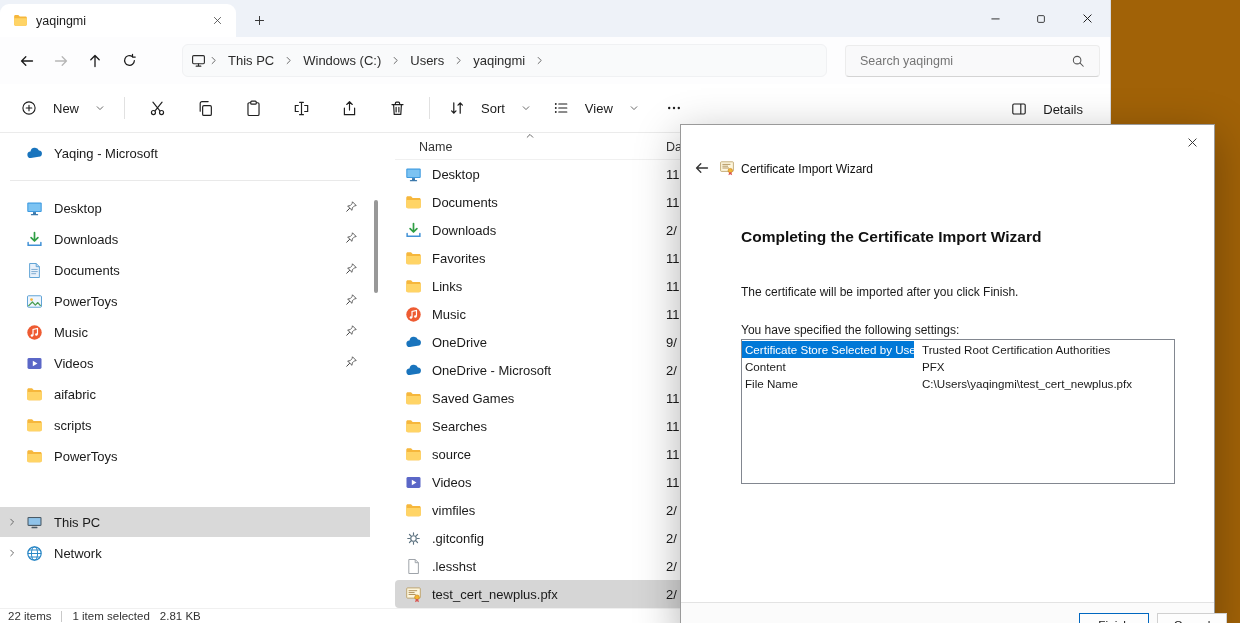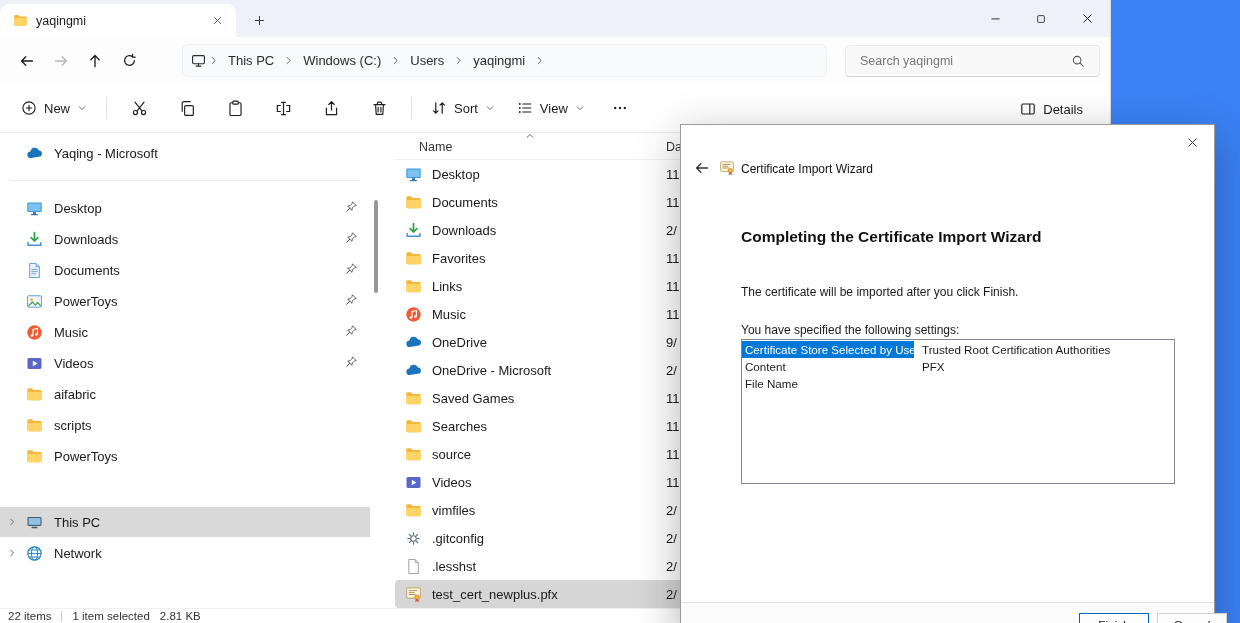--- a/index.html
+++ b/index.html
@@ -5,7 +5,7 @@
   * { margin:0; padding:0; box-sizing:border-box; }
   html,body { width:1240px; height:623px; background:#fff; overflow:hidden;
     font-family:"Liberation Sans", sans-serif; }
-  #stage { position:relative; width:1240px; height:623px; background:#3b82f6; }
+  #stage { position:relative; width:1240px; height:623px; background:#a16207; }
 
   
   .ic { display:inline-flex; align-items:center; justify-content:center; flex:0 0 auto; color:inherit; }

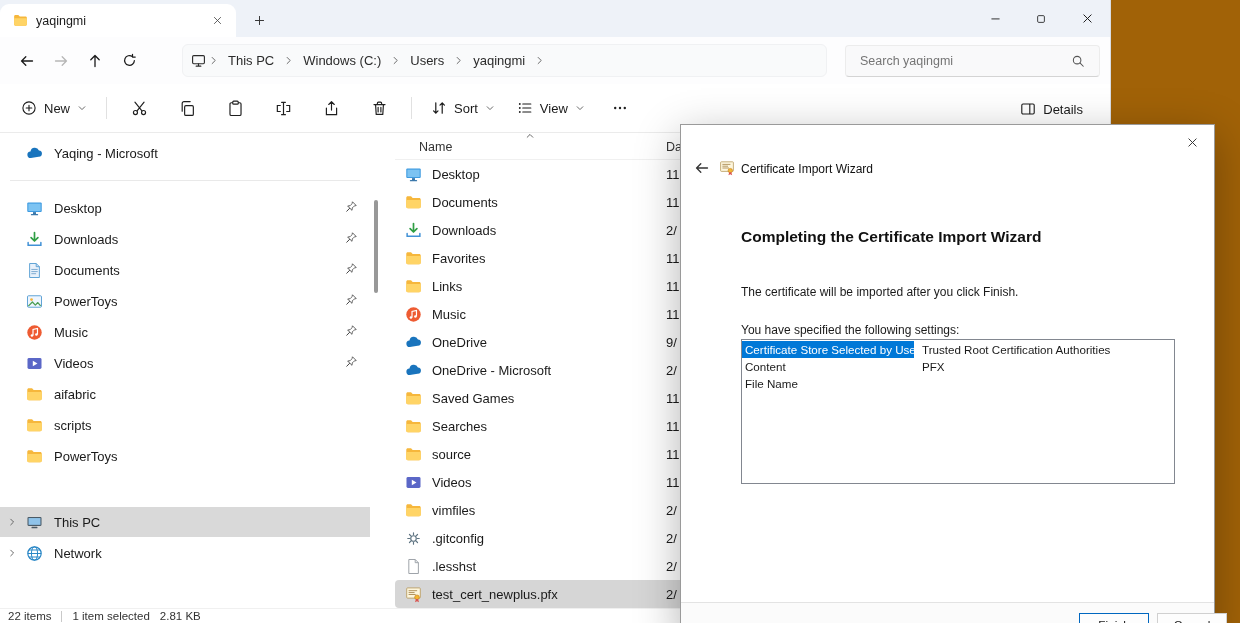--- a/index.html
+++ b/index.html
@@ -47,7 +47,7 @@
 
   .toolbar { height:49px; background:#fff; border-bottom:1px solid #ebebeb; display:flex;
     align-items:center; padding:0 10px; position:relative; }
-  .tb-btn { display:flex; align-items:center; gap:7px; height:34px; padding:0 11px; border-radius:4px;
+  .tb-btn { display:flex; align-items:center; gap:16px; height:34px; padding:0 11px; border-radius:4px;
     background:none; border:none; font-size:13px; color:#1a1a1a; font-family:inherit; }
   .tb-btn .caret { color:#555; }
   .tb-icon-btn { width:48px; height:34px; display:flex; align-items:center; justify-content:center;

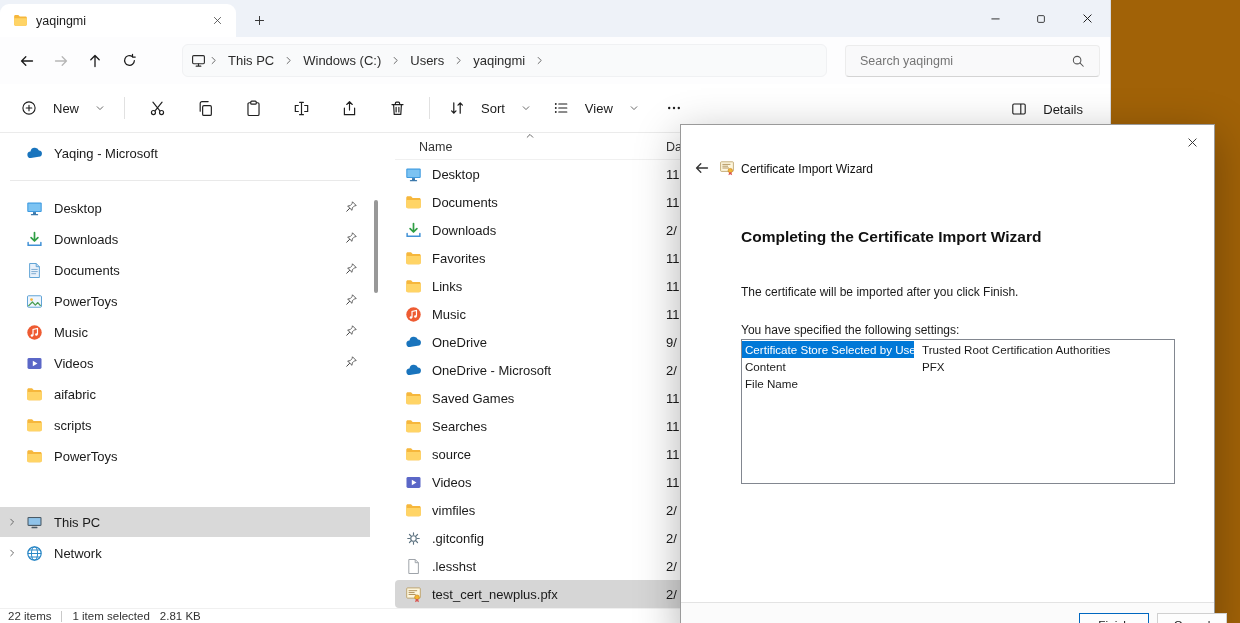--- a/index.html
+++ b/index.html
@@ -757,6 +757,7 @@
         </div>
         <div class="settings-row">
           <span class="skey">File Name</span>
+          <span class="sval">C:\Users\yaqingmi\test_cert_newplus.pfx</span>
         </div>
       </div>
 

